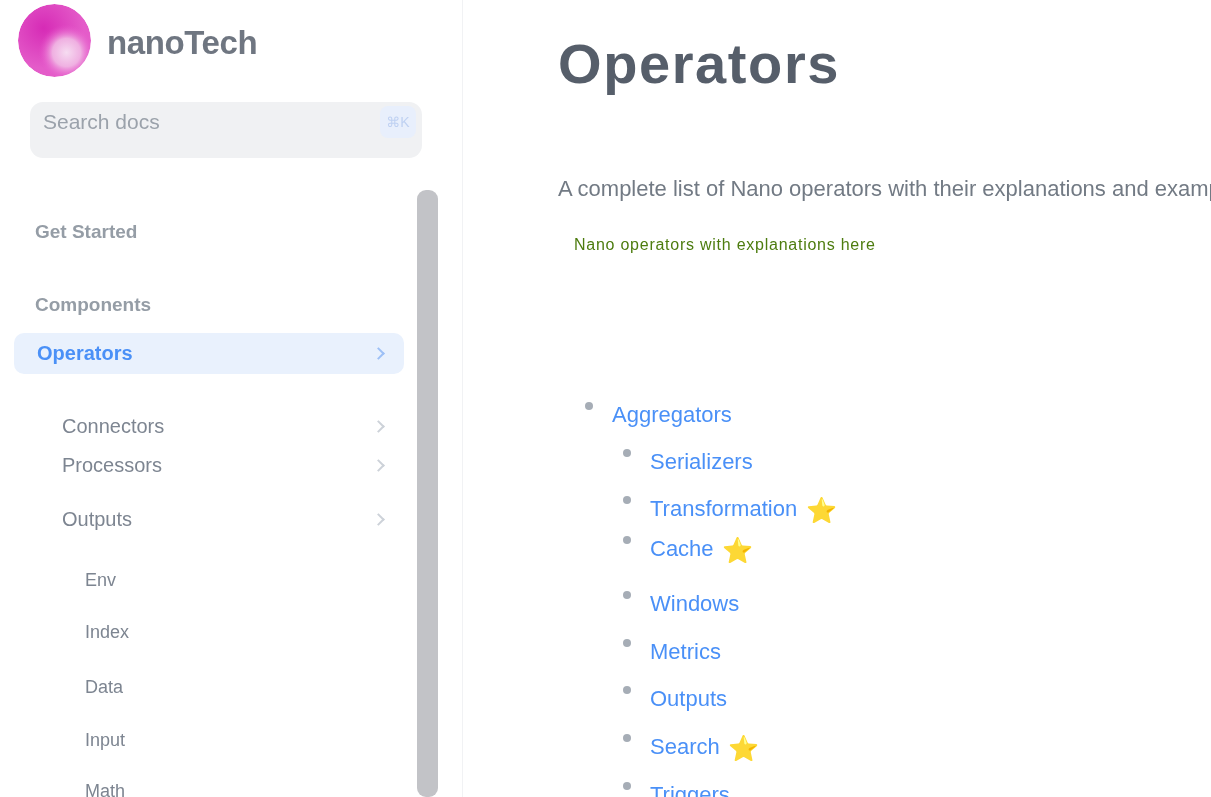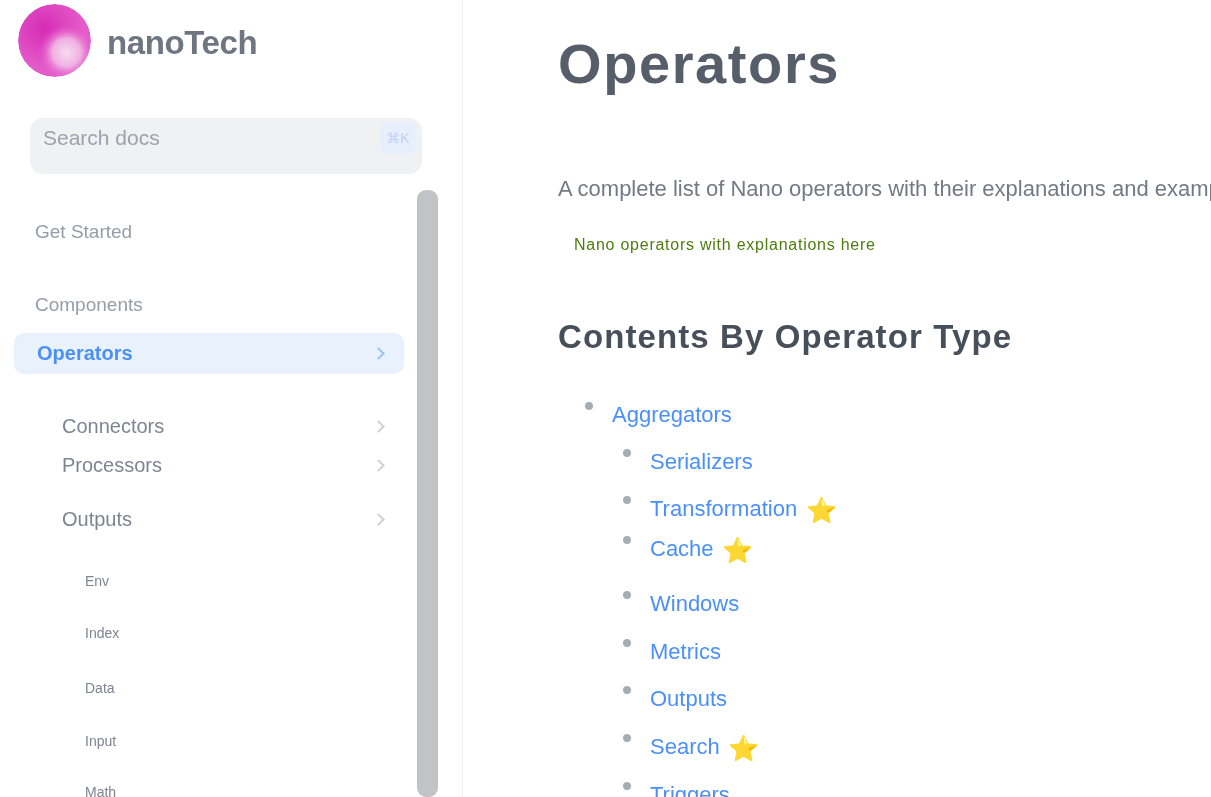--- a/index.html
+++ b/index.html
@@ -15,7 +15,7 @@
 .logo-mark{width:73px;height:73px;flex:0 0 73px;border-radius:50%;overflow:hidden;display:block}
 .logo-text{margin-left:16px;font-size:33px;font-weight:700;color:#6f7681;letter-spacing:-0.4px;white-space:nowrap;position:relative;top:2px}
 
-.search{position:absolute;left:30px;top:118px;width:392px;height:56px;background:#f0f1f3;border-radius:13px;display:flex;align-items:center;padding:0 6px 16px 13px}
+.search{position:absolute;left:30px;top:102px;width:392px;height:56px;background:#f0f1f3;border-radius:13px;display:flex;align-items:center;padding:0 6px 16px 13px}
 .search-ph{color:#9ba2ab;font-size:21px;flex:1;white-space:nowrap}
 .kbd{background:#e8effc;width:36px;height:32px;border-radius:8px;display:flex;align-items:center;justify-content:center;color:#bfd1f2;font-size:14px}
 

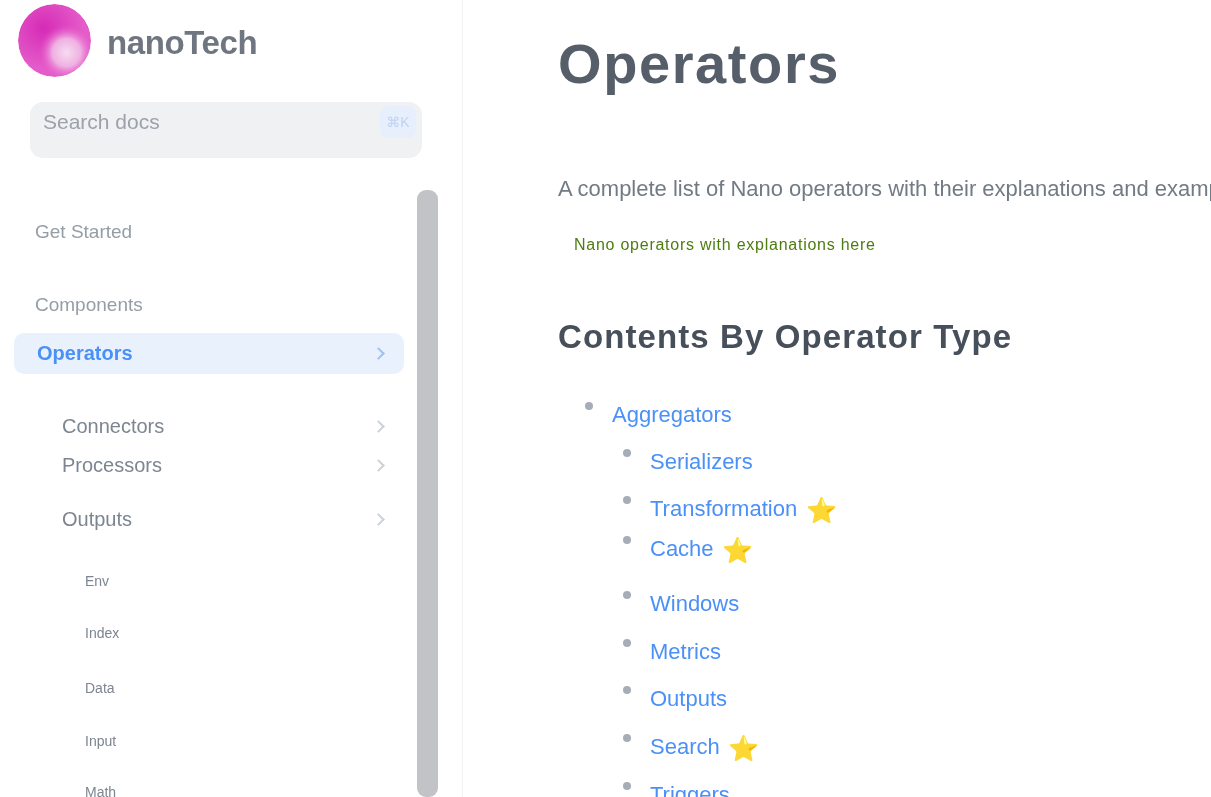--- a/index.html
+++ b/index.html
@@ -20,7 +20,7 @@
 .kbd{background:#e8effc;width:36px;height:32px;border-radius:8px;display:flex;align-items:center;justify-content:center;color:#bfd1f2;font-size:14px}
 
 .nav{position:absolute;left:14px;top:0;width:390px}
-.sec{position:absolute;left:0;font-size:19px;font-weight:400;color:#959da6;padding-left:21px;height:40px;line-height:40px;white-space:nowrap}
+.sec{position:absolute;left:0;font-size:19px;font-weight:700;color:#959da6;padding-left:21px;height:40px;line-height:40px;white-space:nowrap}
 .item{position:absolute;left:0;display:flex;align-items:center;width:390px;height:41px;padding:0 21px 0 48px;border-radius:10px;font-size:20px;color:#7d8591;white-space:nowrap}
 .item.active{background:#e9f1fd;color:#4a90f7;font-weight:600;padding-left:23px}
 .item .chev{margin-left:auto;display:block;width:9px;height:9px;border-right:2px solid #cdd2d9;border-bottom:2px solid #cdd2d9;transform:rotate(-45deg);flex:0 0 9px}

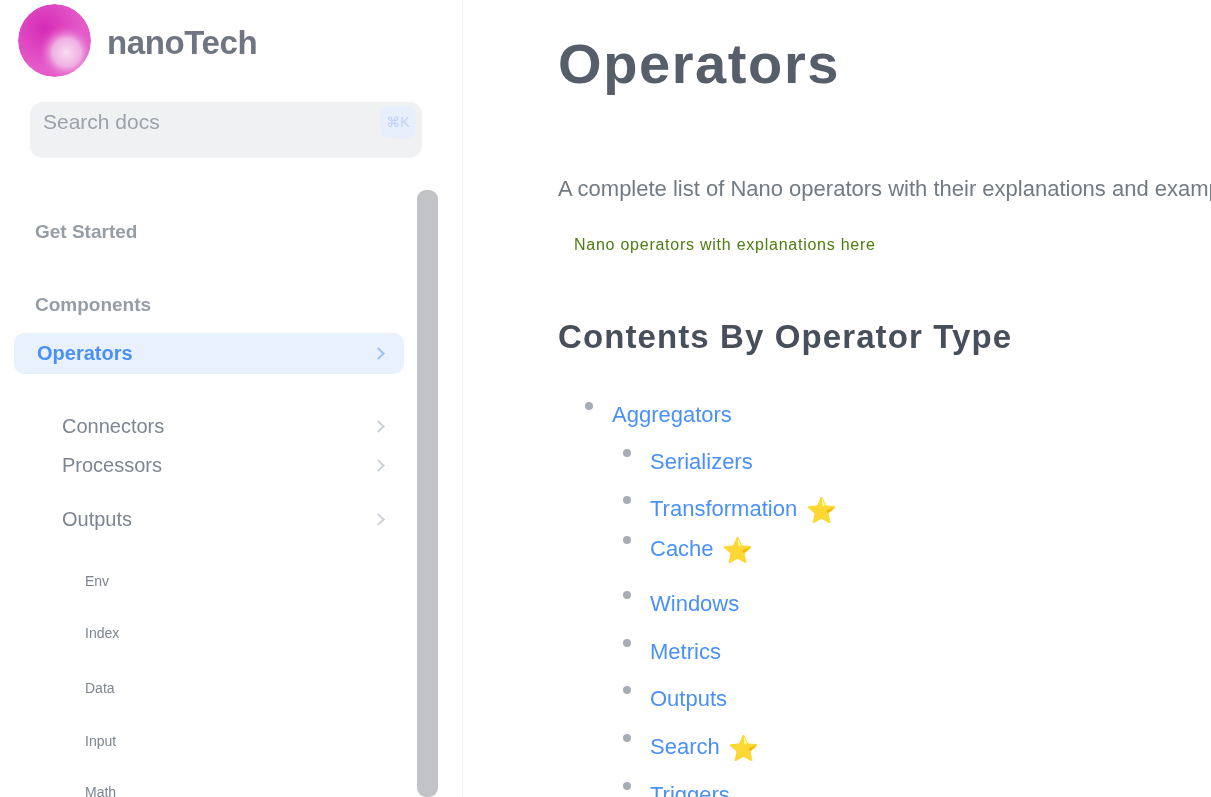--- a/index.html
+++ b/index.html
@@ -122,7 +122,6 @@
     <h1>Operators</h1>
     <p class="lead">A complete list of Nano operators with their explanations and examples.</p>
     <a class="lnk">Nano operators with explanations here</a>
-    <h2>Contents By Operator Type</h2>
     <ul class="toc">
       <li style="top:0px">
           <i class="bullet"></i>

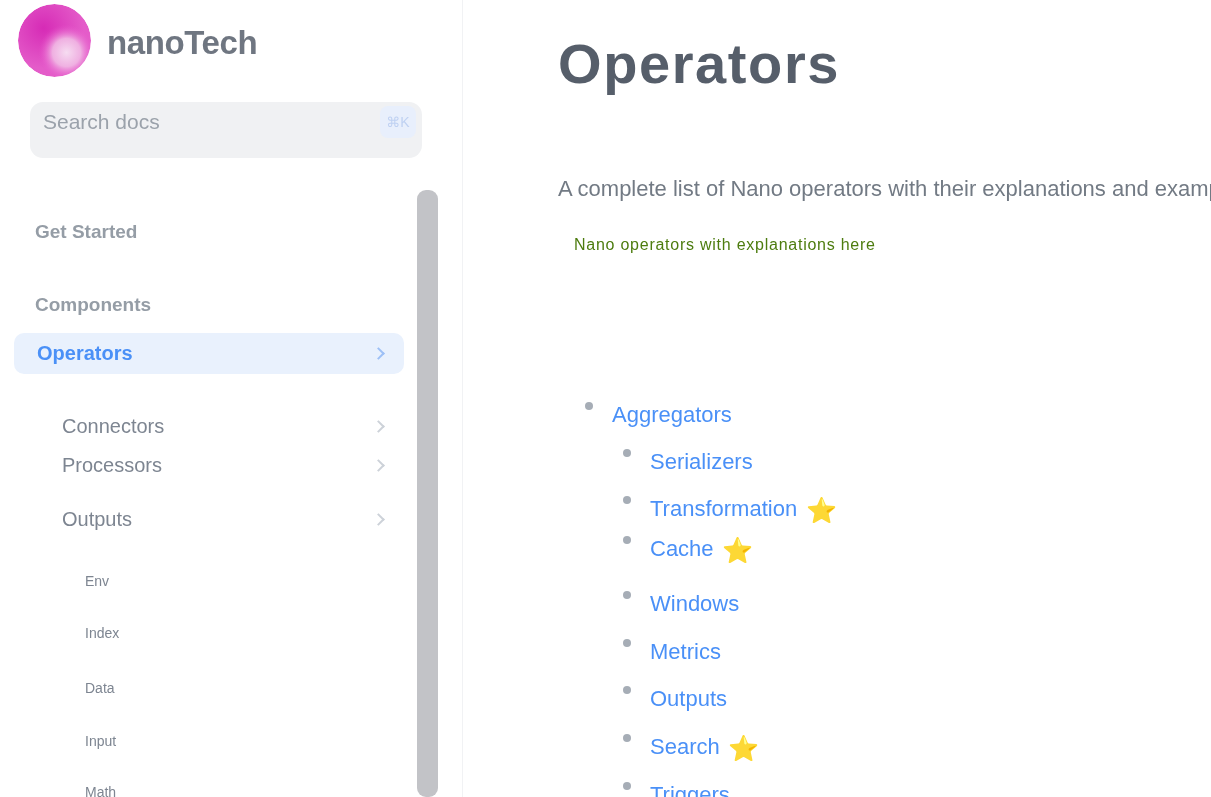--- a/index.html
+++ b/index.html
@@ -25,7 +25,7 @@
 .item.active{background:#e9f1fd;color:#4a90f7;font-weight:600;padding-left:23px}
 .item .chev{margin-left:auto;display:block;width:9px;height:9px;border-right:2px solid #cdd2d9;border-bottom:2px solid #cdd2d9;transform:rotate(-45deg);flex:0 0 9px}
 .item.active .chev{border-color:#9dc0f6}
-.sub{padding-left:71px;font-size:14px}
+.sub{padding-left:71px;font-size:18px}
 .scrollbar-track{position:absolute;left:417px;top:190px;width:21px;height:607px}
 .scrollbar-thumb{position:absolute;left:0;top:0;width:21px;height:607px;background:#c2c3c7;border-radius:9px}
 

